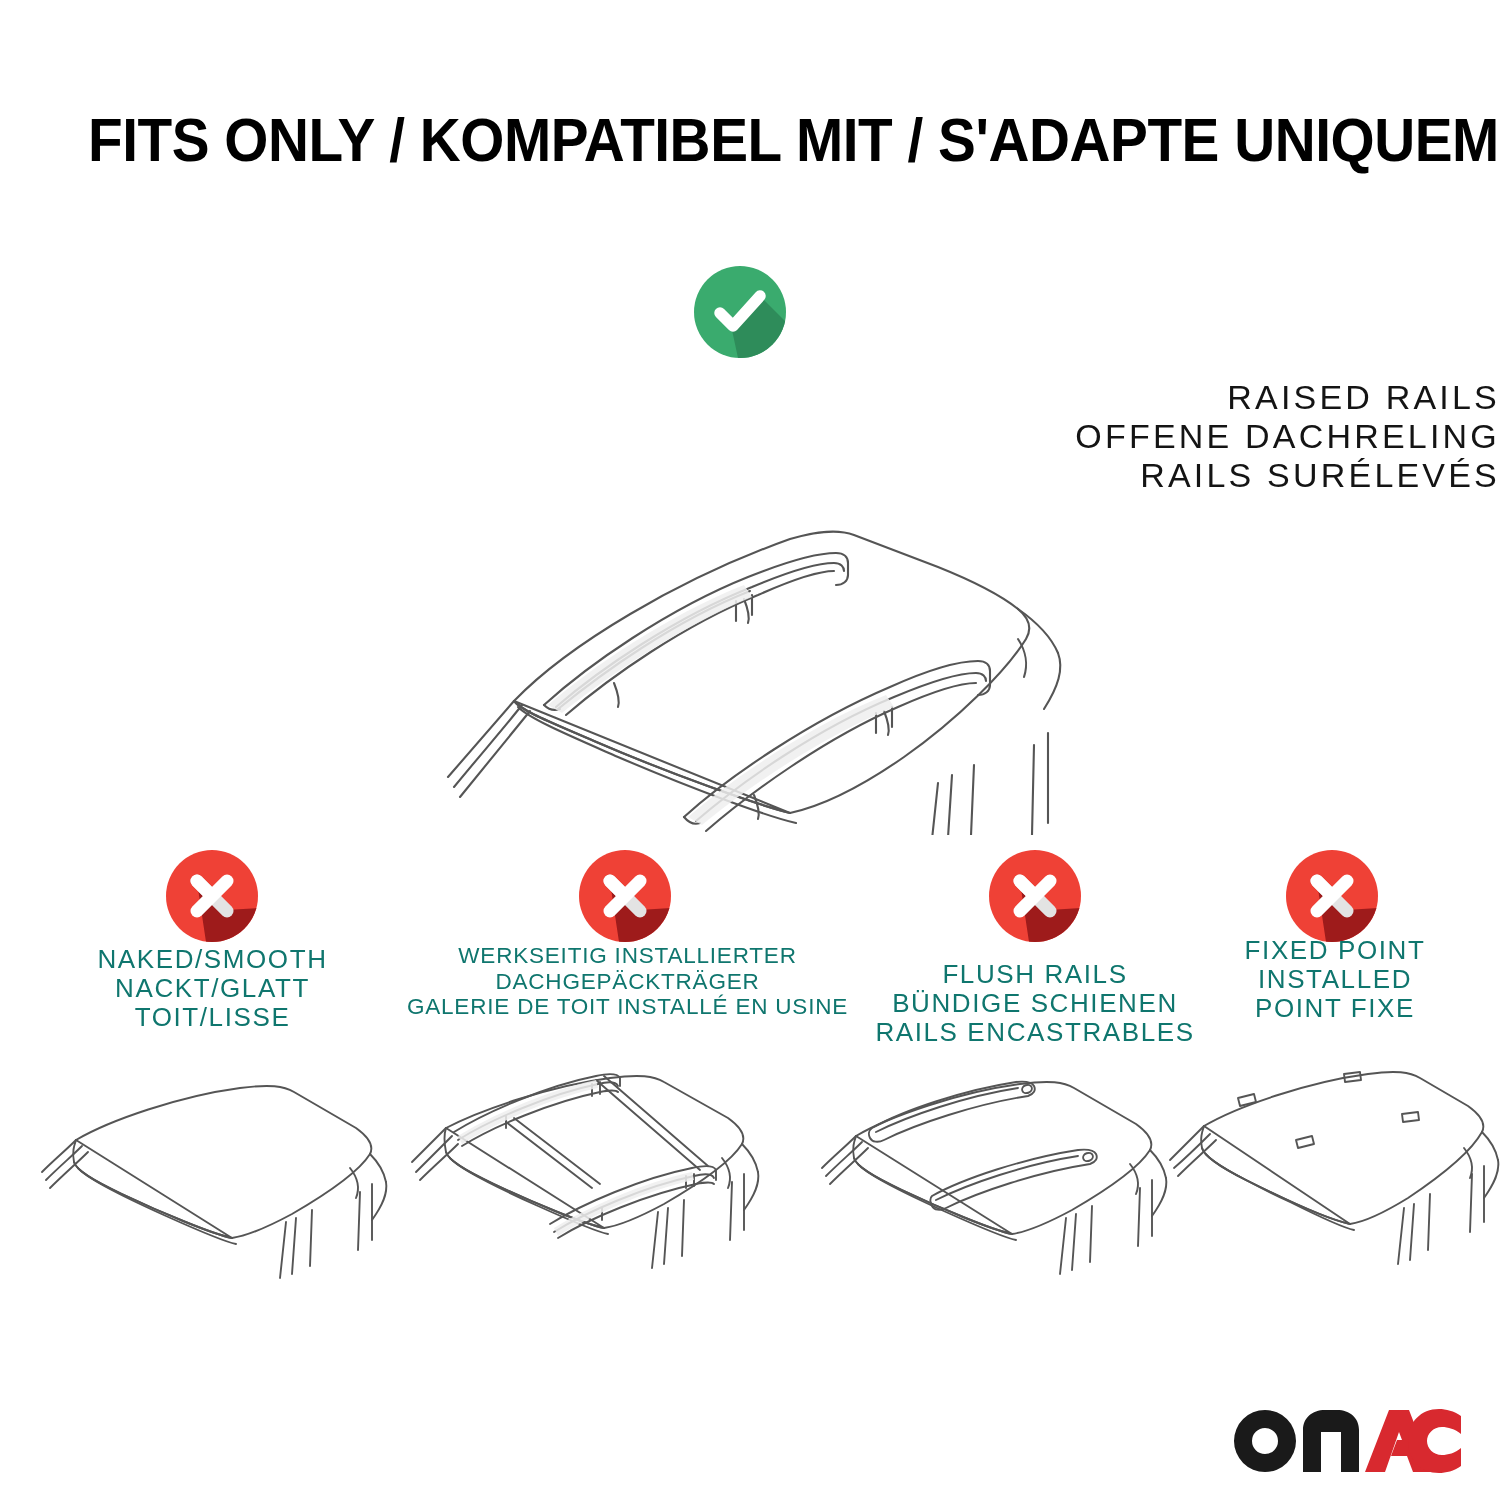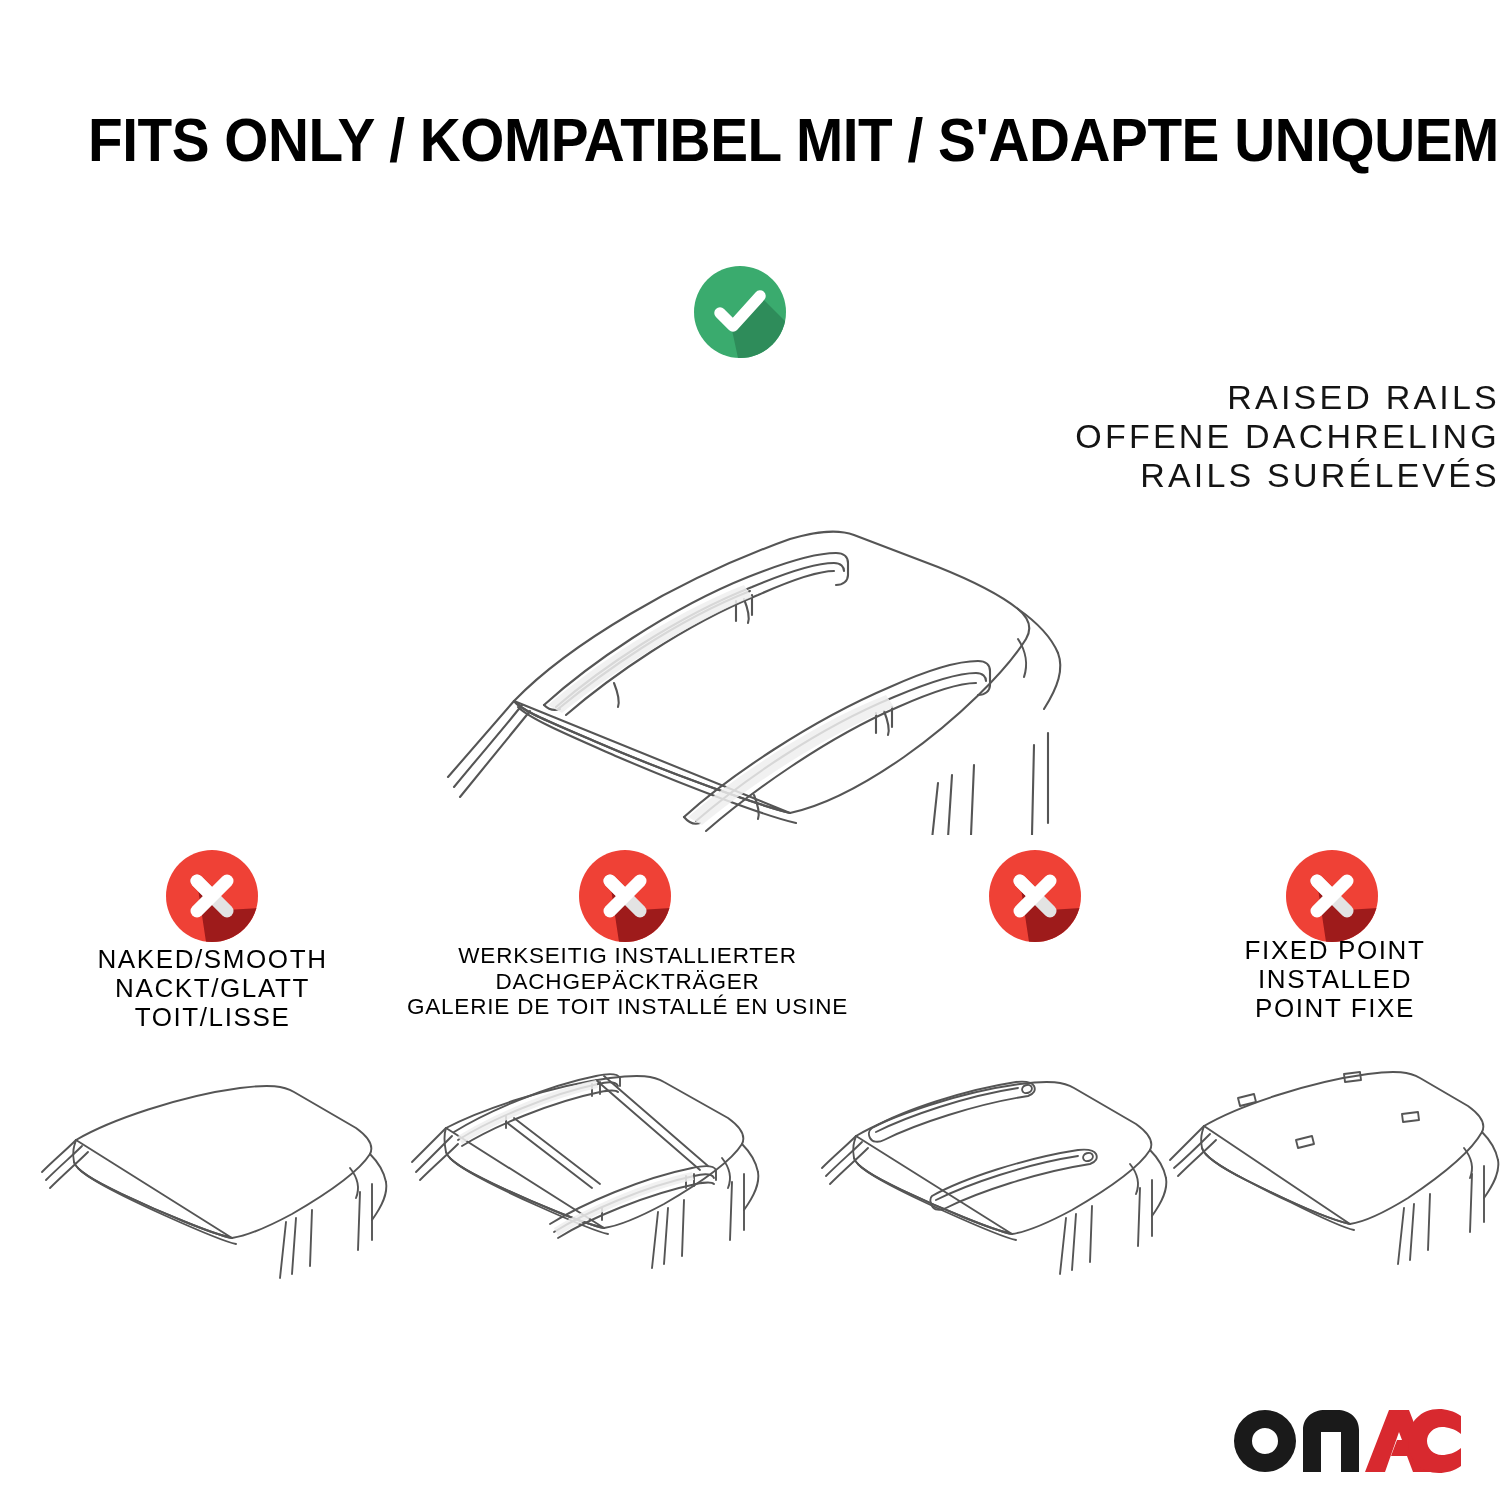--- a/index.html
+++ b/index.html
@@ -40,7 +40,7 @@
     font-weight:400;
     letter-spacing:1.6px;
     line-height:29px;
-    color:#000000;
+    color:#0f766e;
     white-space:nowrap;
   }
   .label.small{

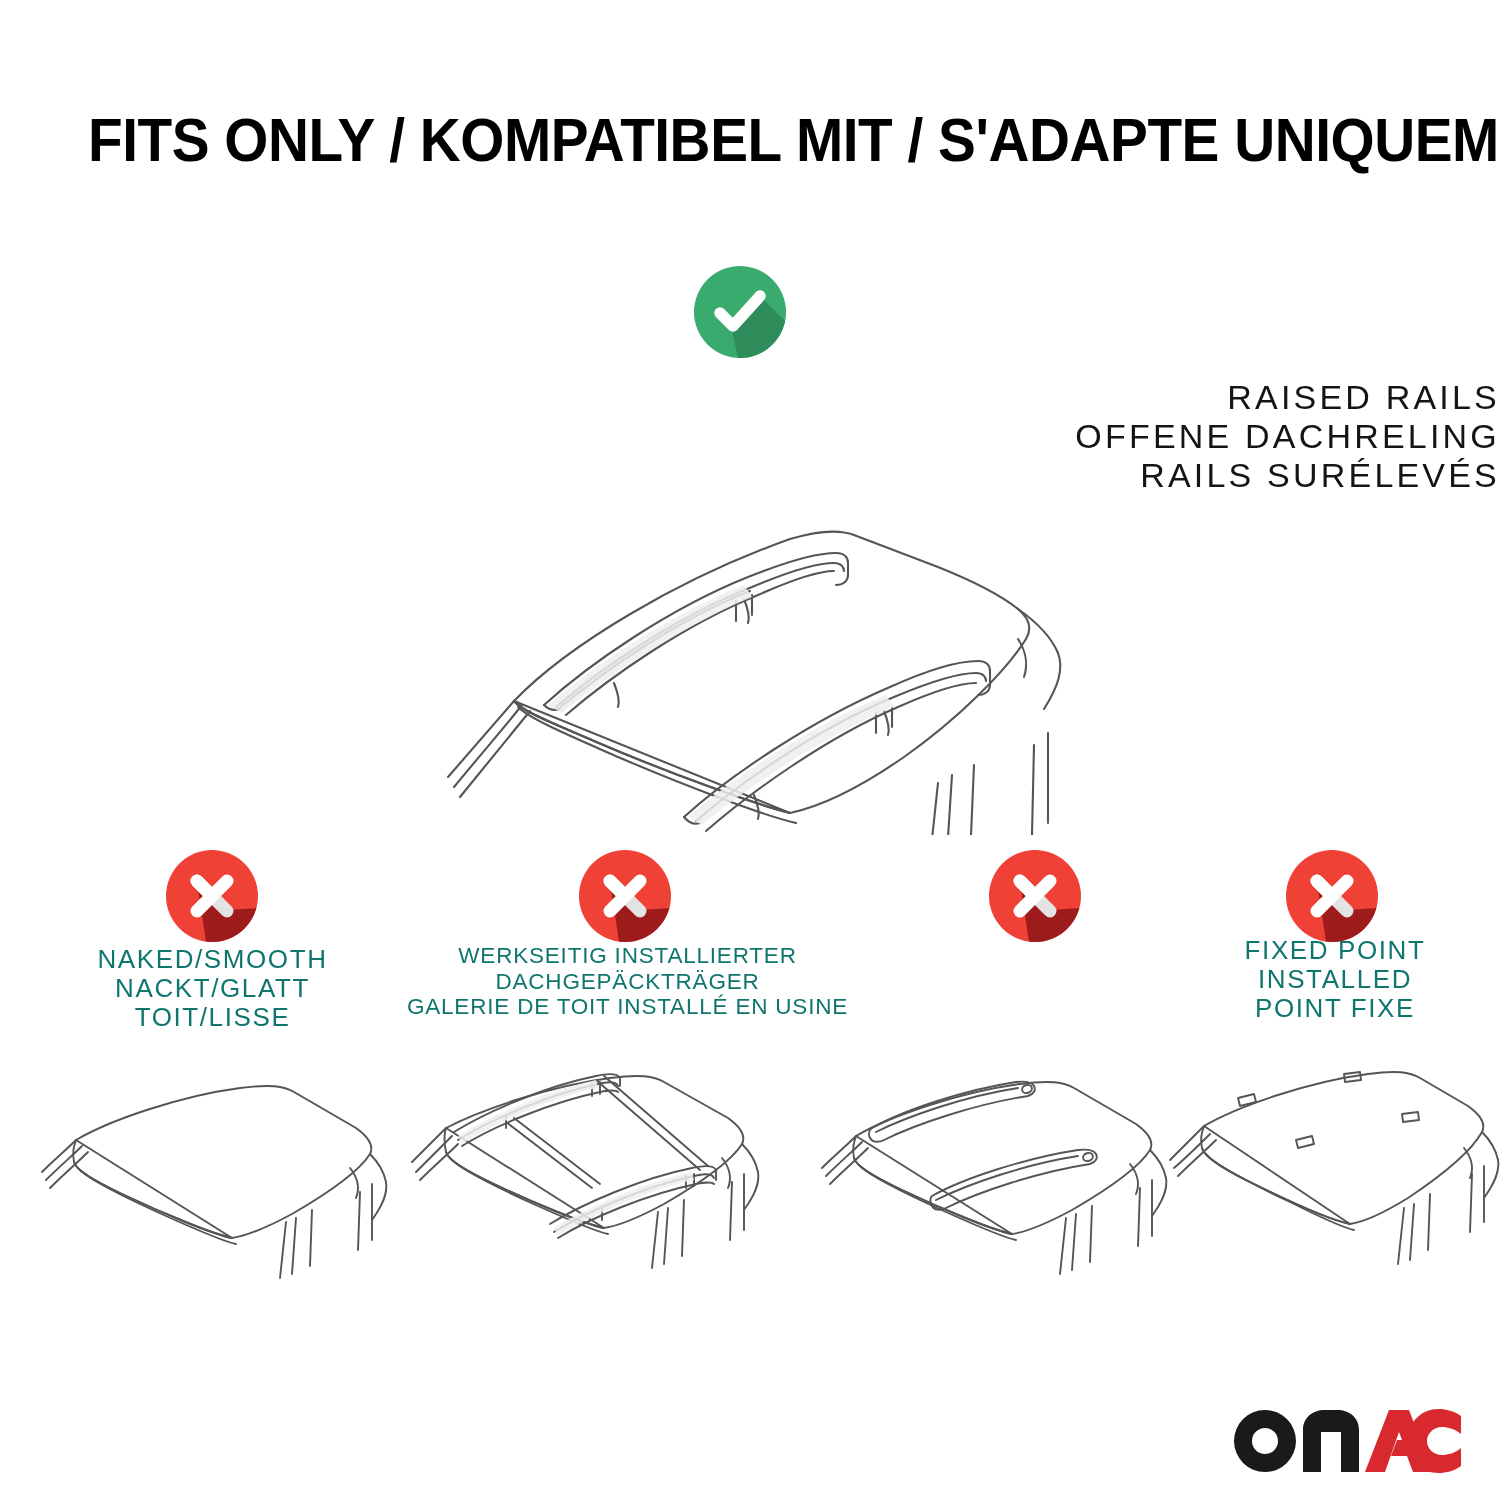--- a/index.html
+++ b/index.html
@@ -287,6 +287,11 @@
     </svg>
   </div>
 
+  <div class="label" style="left:845px;top:960px;width:380px;">
+    <div>FLUSH RAILS</div>
+    <div>BÜNDIGE SCHIENEN</div>
+    <div>RAILS ENCASTRABLES</div>
+  </div>
 
   <div class="illus" style="left:820px;top:1062px;">
     <svg width="400" height="250" viewBox="0 0 400 250">

